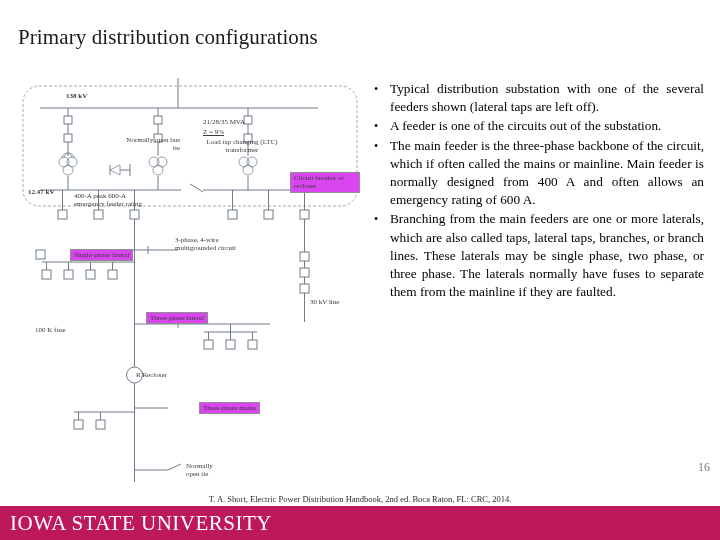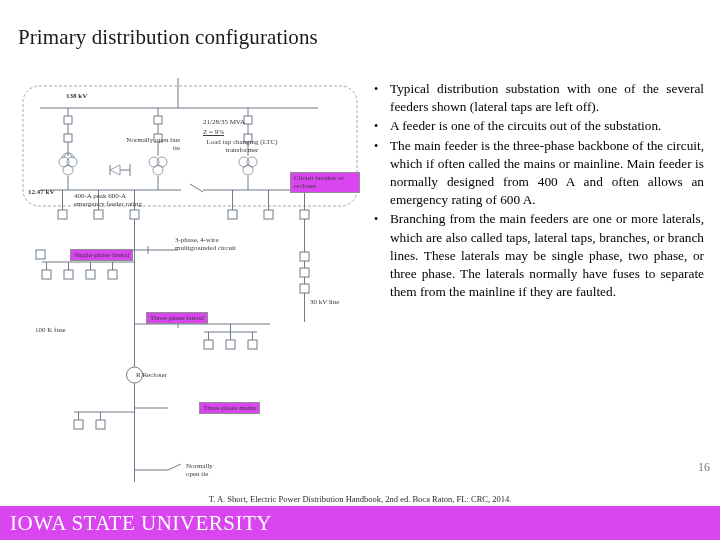--- a/index.html
+++ b/index.html
@@ -101,7 +101,7 @@
     right: 0;
     bottom: 0;
     height: 34px;
-    background: #d946ef;
+    background: #be185d;
   }
   .isu {
     position: absolute;

